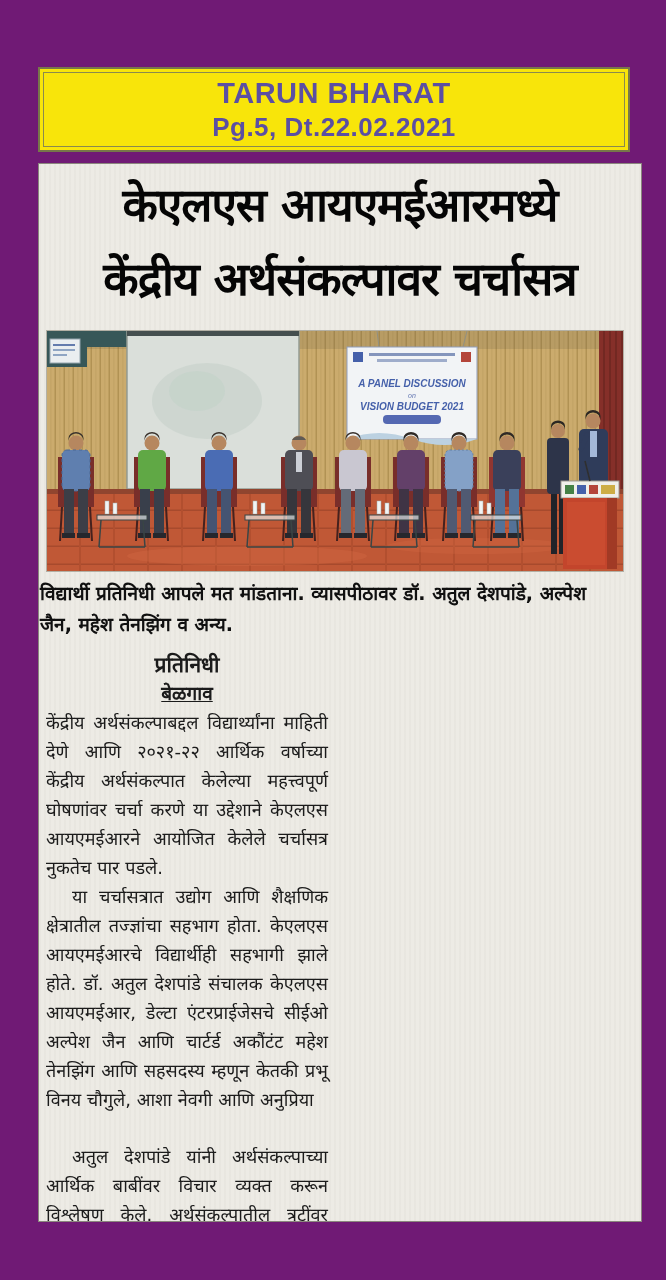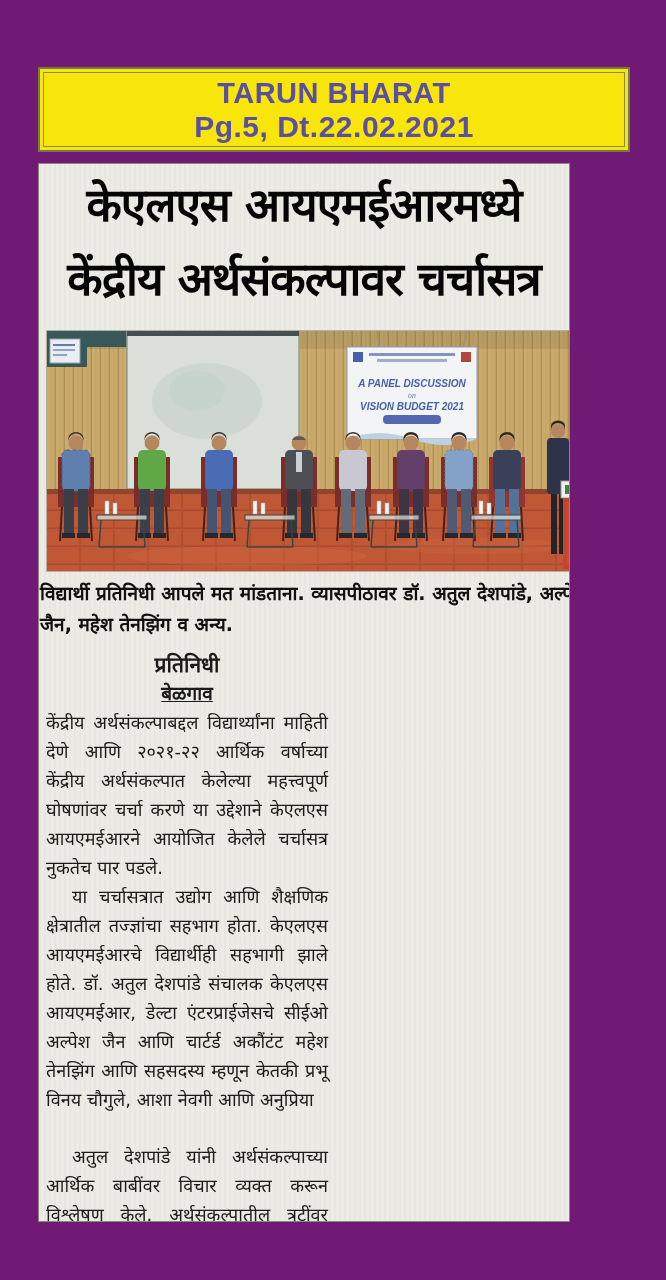--- a/index.html
+++ b/index.html
@@ -23,7 +23,7 @@
     color:#5b4fa3; line-height:34px; letter-spacing:0.5px;
   }
   .masthead .m1 { font-size:29px; }
-  .masthead .m2 { font-size:30px; }
+  .masthead .m2 { font-size:26px; }
   
   .clip {
     position:absolute; left:38px; top:163px; width:532px; height:1059px;

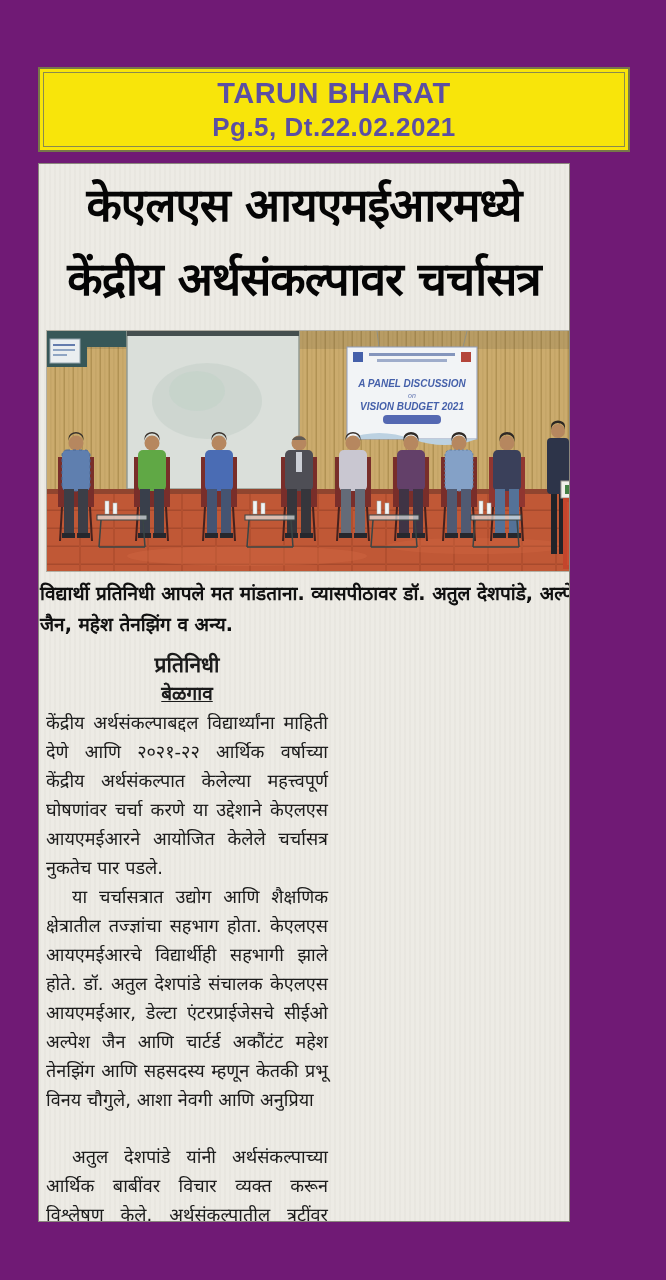--- a/index.html
+++ b/index.html
@@ -26,7 +26,7 @@
   .masthead .m2 { font-size:26px; }
   
   .clip {
-    position:absolute; left:38px; top:163px; width:532px; height:1059px;
+    position:absolute; left:38px; top:163px; width:604px; height:1059px;
     border:1px solid #8a877d;
     background:#edebe5;
     background-image:repeating-linear-gradient(90deg, rgba(120,115,100,0.04) 0 2px, transparent 2px 5px);

